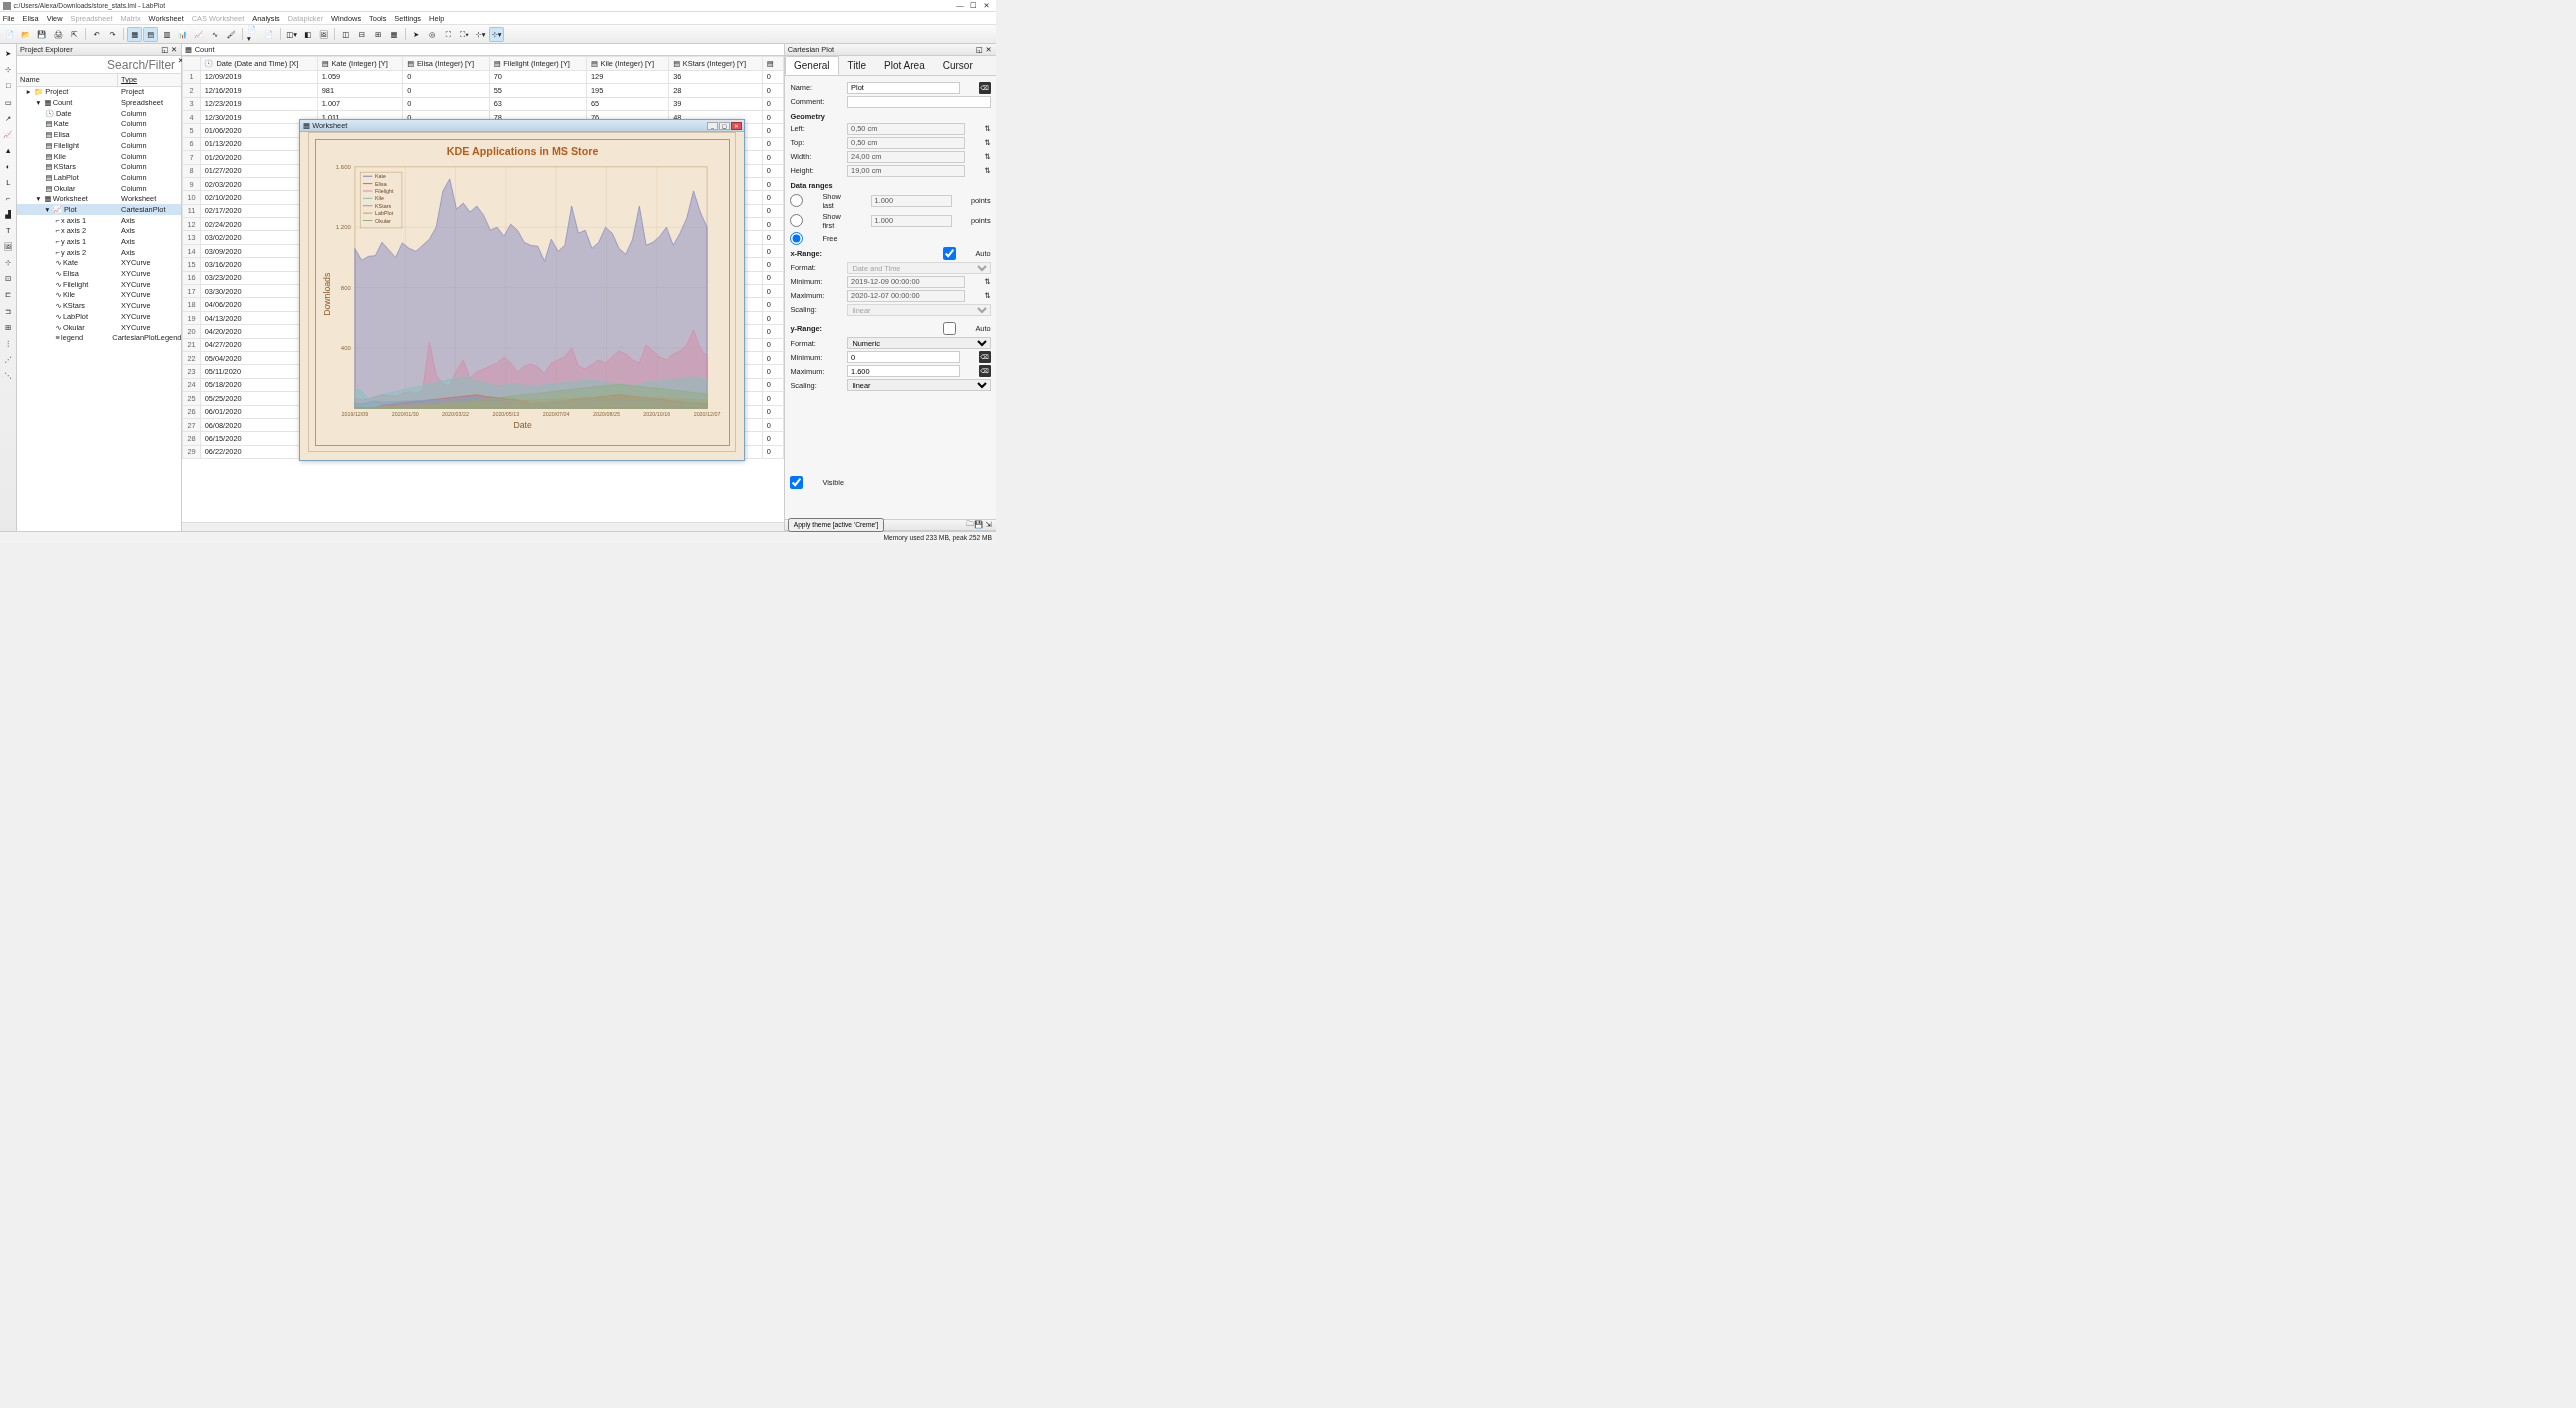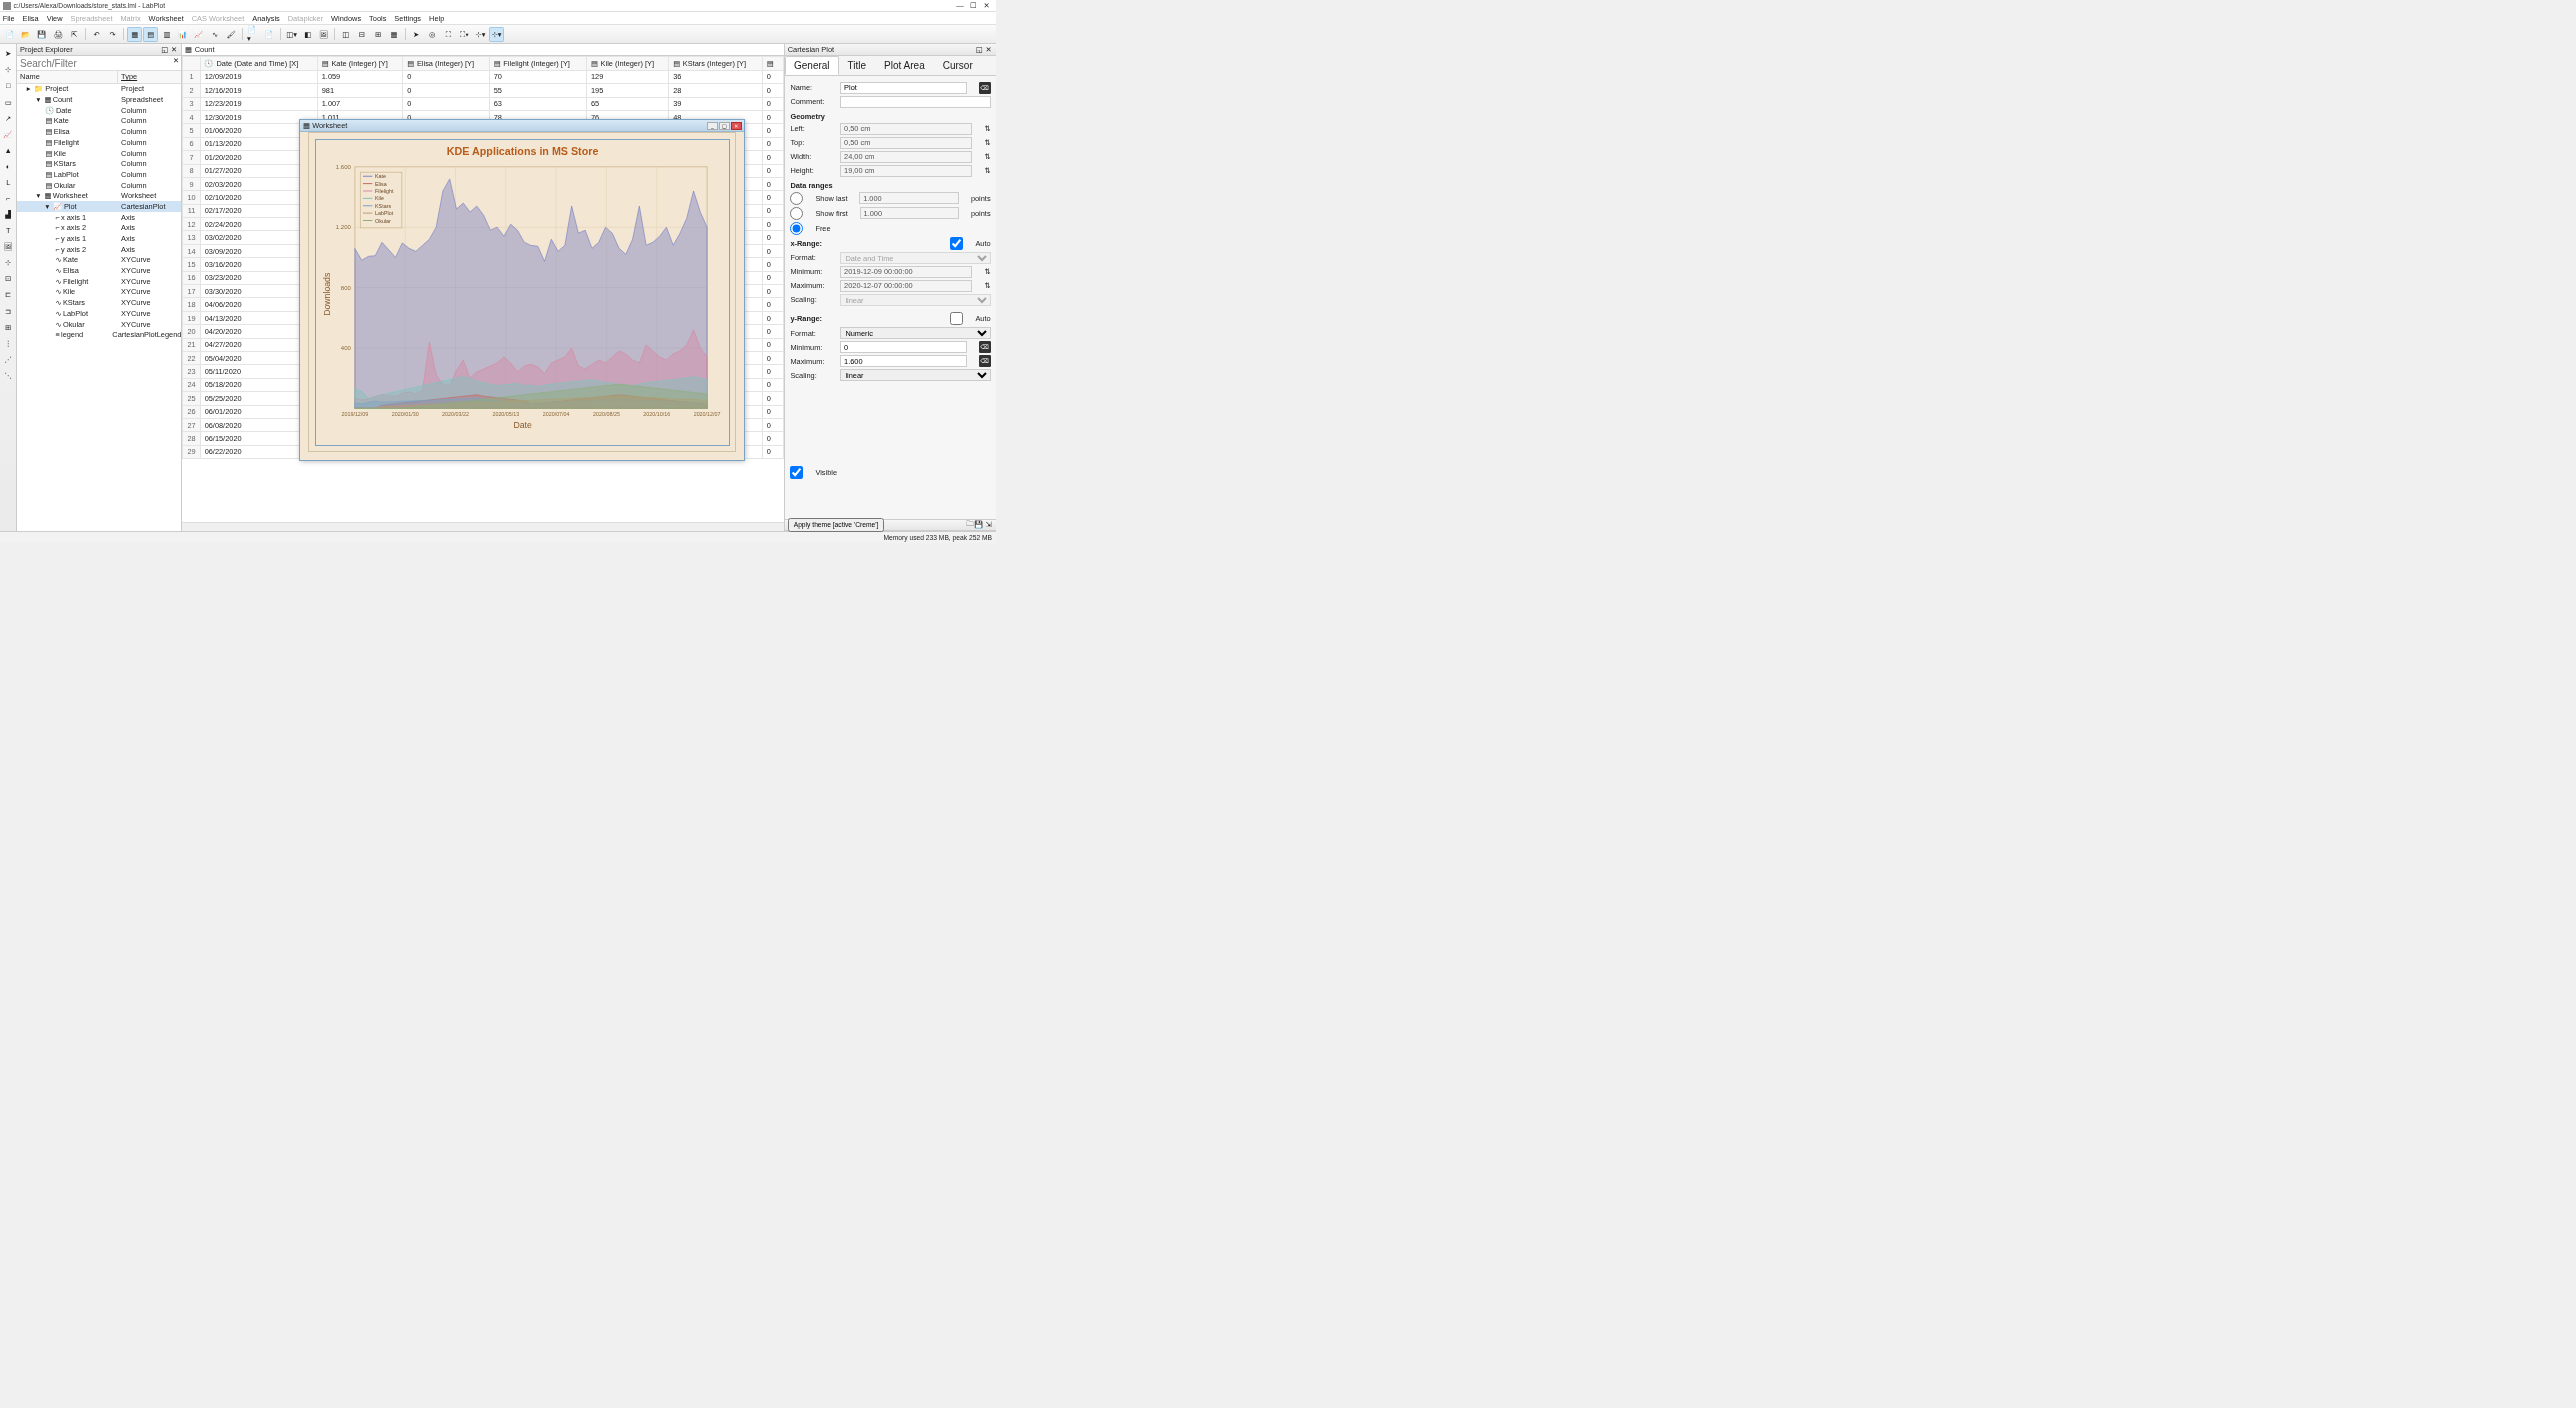--- a/index.html
+++ b/index.html
@@ -22,7 +22,7 @@
 .panelhdr .spacer { flex: 1; }
 .panelhdr .pbtn { width: 9.4px; text-align: center; }
 .searchrow { display: flex; border-bottom: 0.7px solid #ddd; }
-.searchrow input { flex: 1; border: none; padding: 1.3px 2.7px; font-size: 10px; }
+.searchrow input { flex: 1; border: none; padding: 1.3px 2.7px; font-size: 12px; text-align: right; }
 .searchrow .xb { width: 10.7px; text-align: center; }
 .treehdr { display: flex; background: #f8f8f8; border-bottom: 0.7px solid #ddd; font-size: 7.4px; }
 .treehdr div:first-child { width: 101px; padding: 1.3px 2.7px; border-right: 0.7px solid #e0e0e0; }

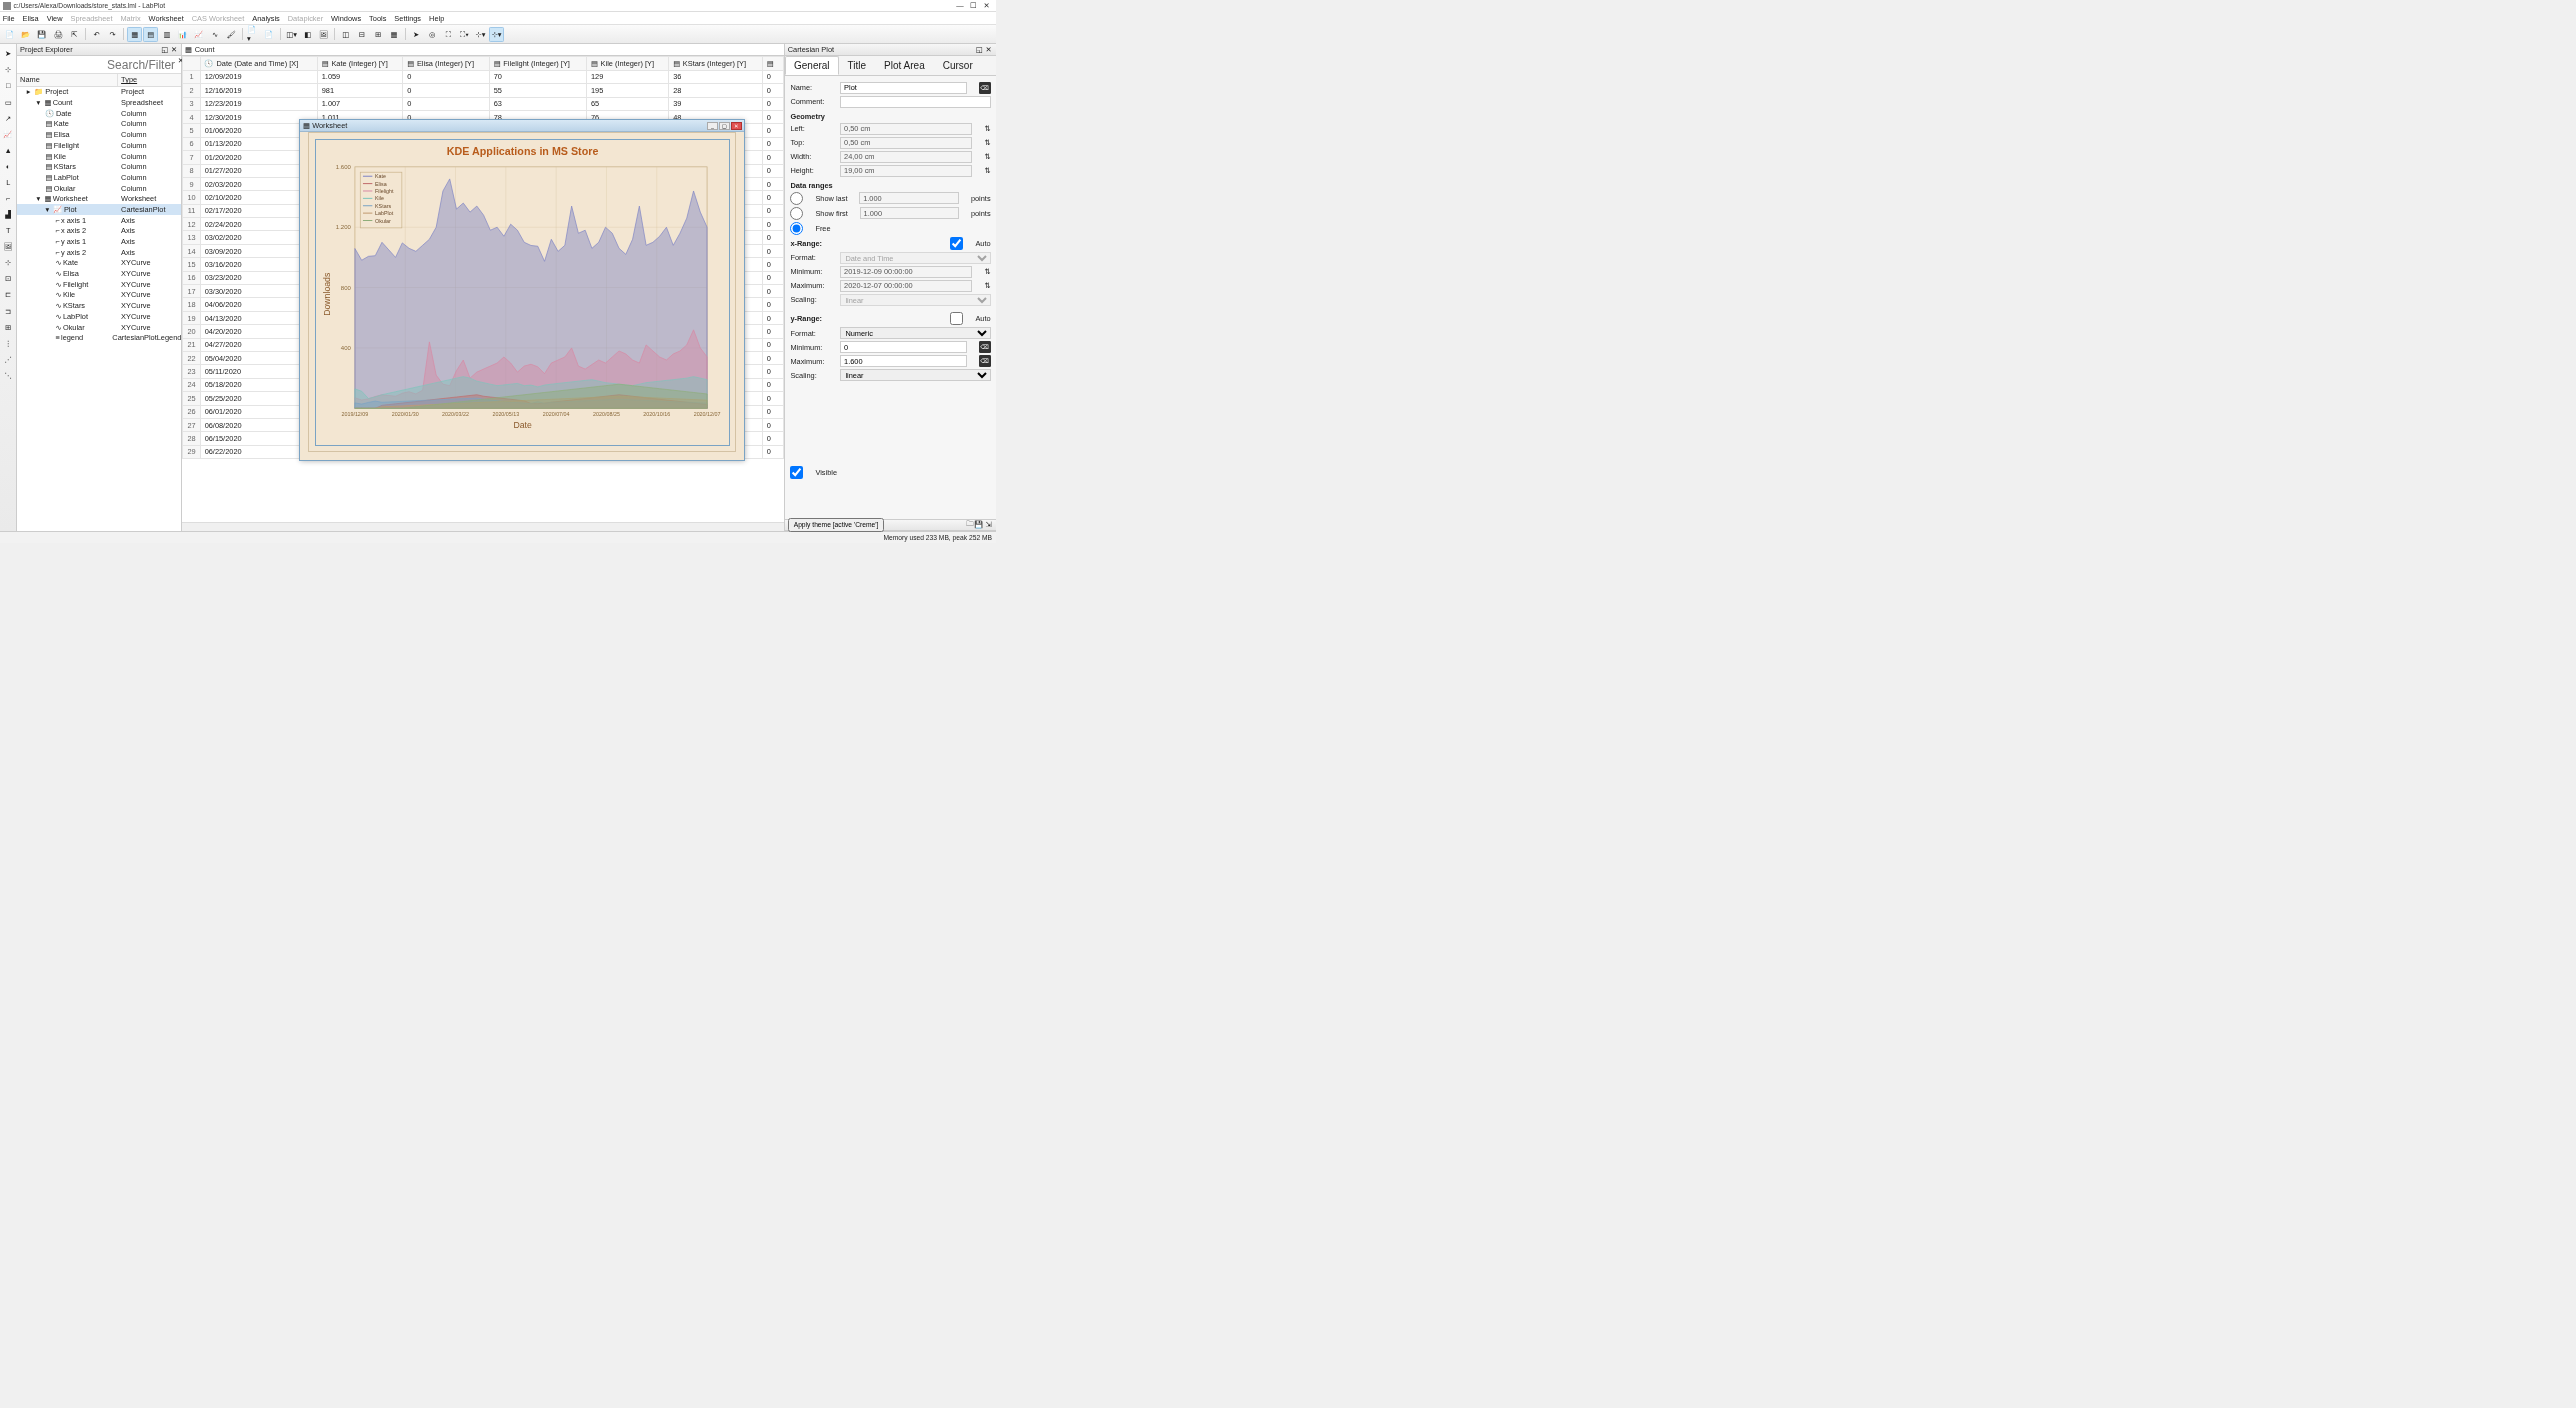--- a/index.html
+++ b/index.html
@@ -52,7 +52,7 @@
 .proptabs div { padding: 2.7px 8px; border: 0.7px solid transparent; }
 .proptabs div.active { background: #fff; border: 0.7px solid #ccc; border-bottom-color: #fff; border-radius: 2px 2px 0 0; }
 .propbody { flex: 1; padding: 4px 5.4px; font-size: 7.4px; overflow-y: auto; }
-.prow { display: flex; align-items: center; margin: 2px 0; gap: 12px; }
+.prow { display: flex; align-items: center; margin: 2px 0; gap: 19px; }
 .prow label { width: 38px; }
 .prow input[type=text] { flex: 1; border: 0.7px solid #ccc; padding: 0.7px 2.7px; font-size: 7.4px; height: 12px; }
 .prow select { flex: 1; border: 0.7px solid #ccc; font-size: 7.4px; height: 12px; }

